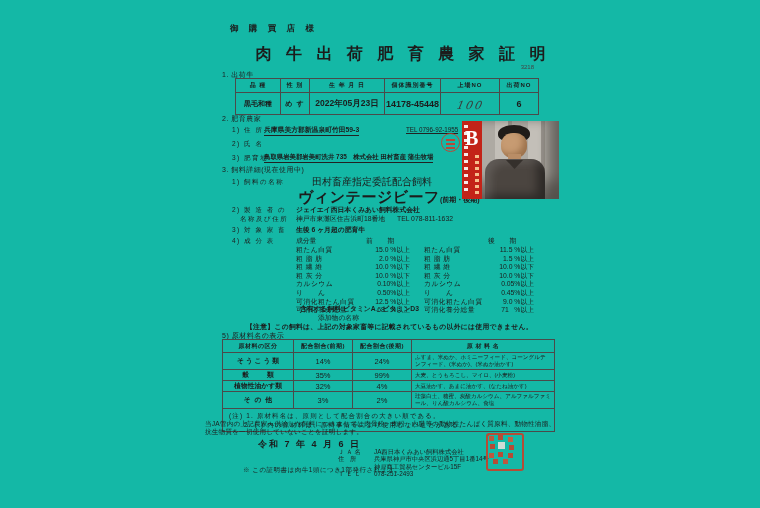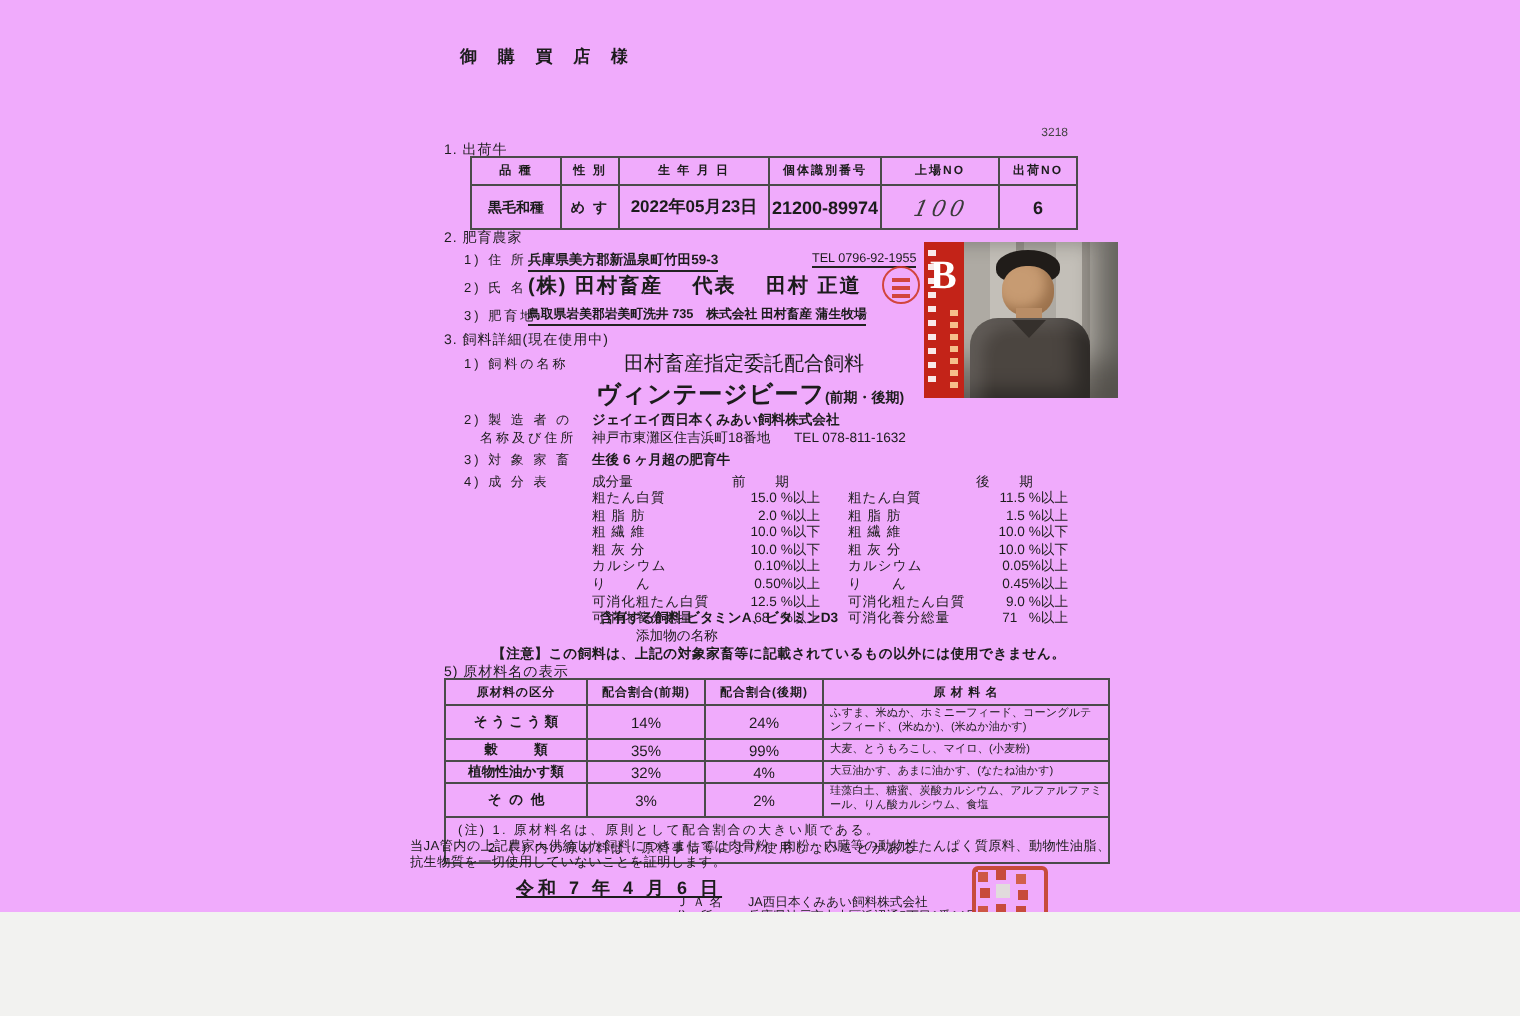--- a/index.html
+++ b/index.html
@@ -3,7 +3,7 @@
 <meta charset="utf-8">
 <style>
   html,body{margin:0;padding:0;background:#f2f2f0;}
-  .stage{position:relative;width:760px;height:456px;background:#f0abfc;margin:0 auto;
+  .stage{position:relative;width:760px;height:508px;background:#14b8a6;margin:0 auto;
          font-family:"Liberation Sans",sans-serif;color:#1c1c1c;overflow:hidden;}
   .abs{position:absolute;}
   .u{border-bottom:1px solid #222;}

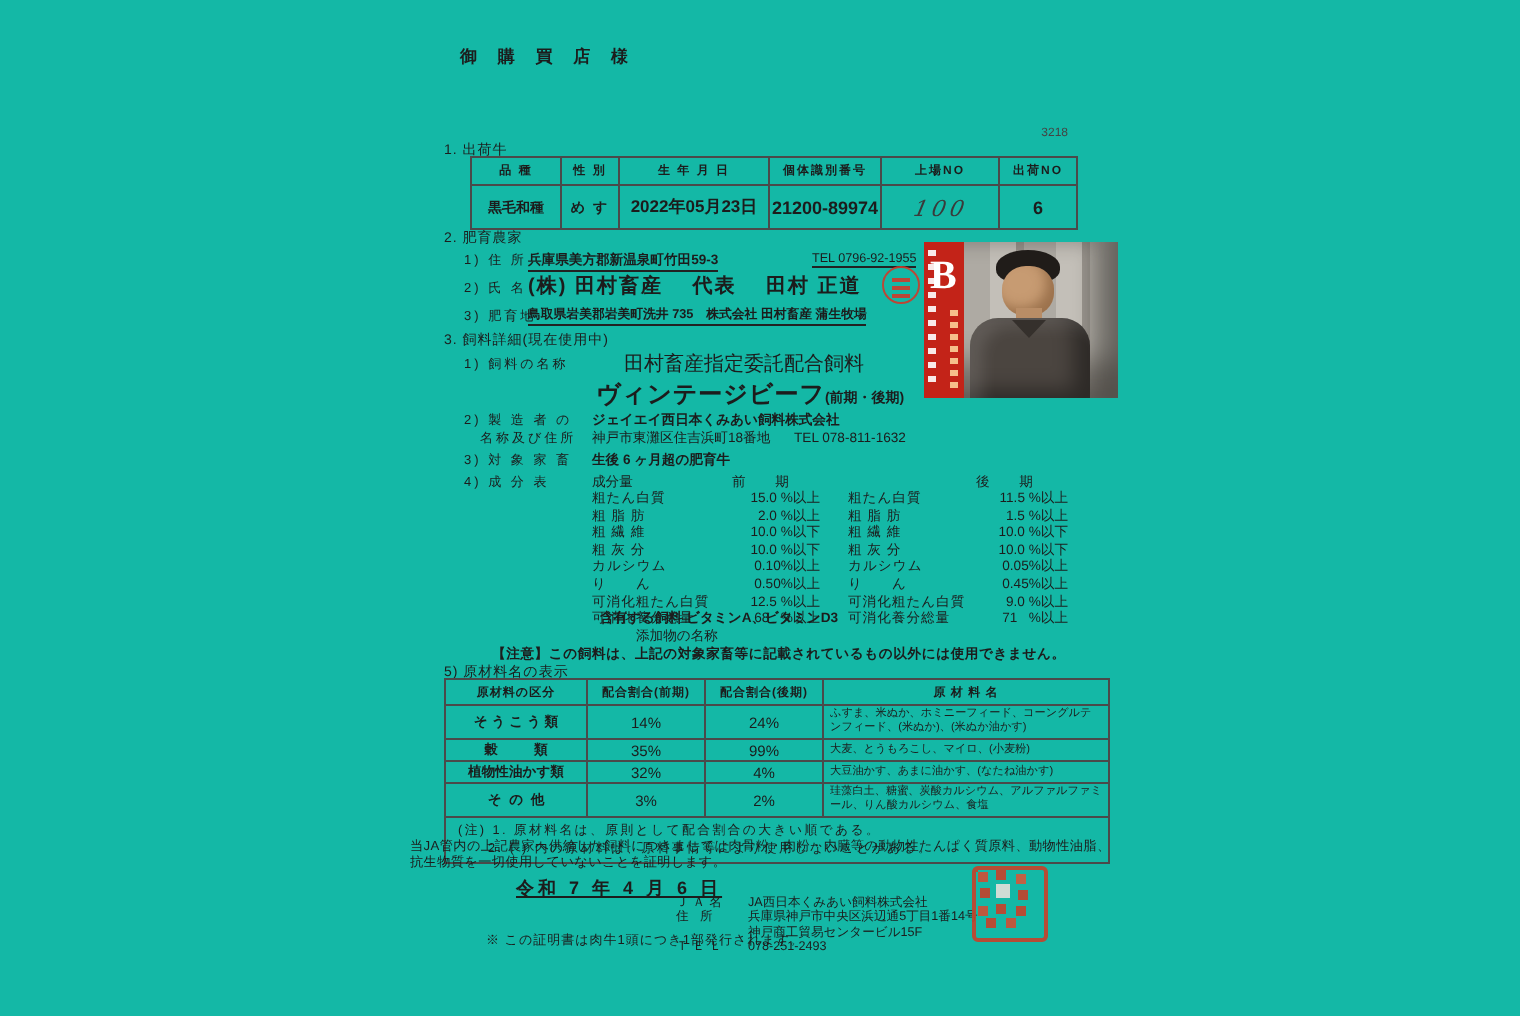--- a/index.html
+++ b/index.html
@@ -93,6 +93,7 @@
 <div class="stage">
 
   <div class="abs recipient">御 購 買 店 様</div>
+  <div class="abs title">肉 牛 出 荷 肥 育 農 家 証 明</div>
   <div class="abs serial">3218</div>
 
   <div class="abs sec-head" style="left:222px;top:70px;">1. 出荷牛</div>

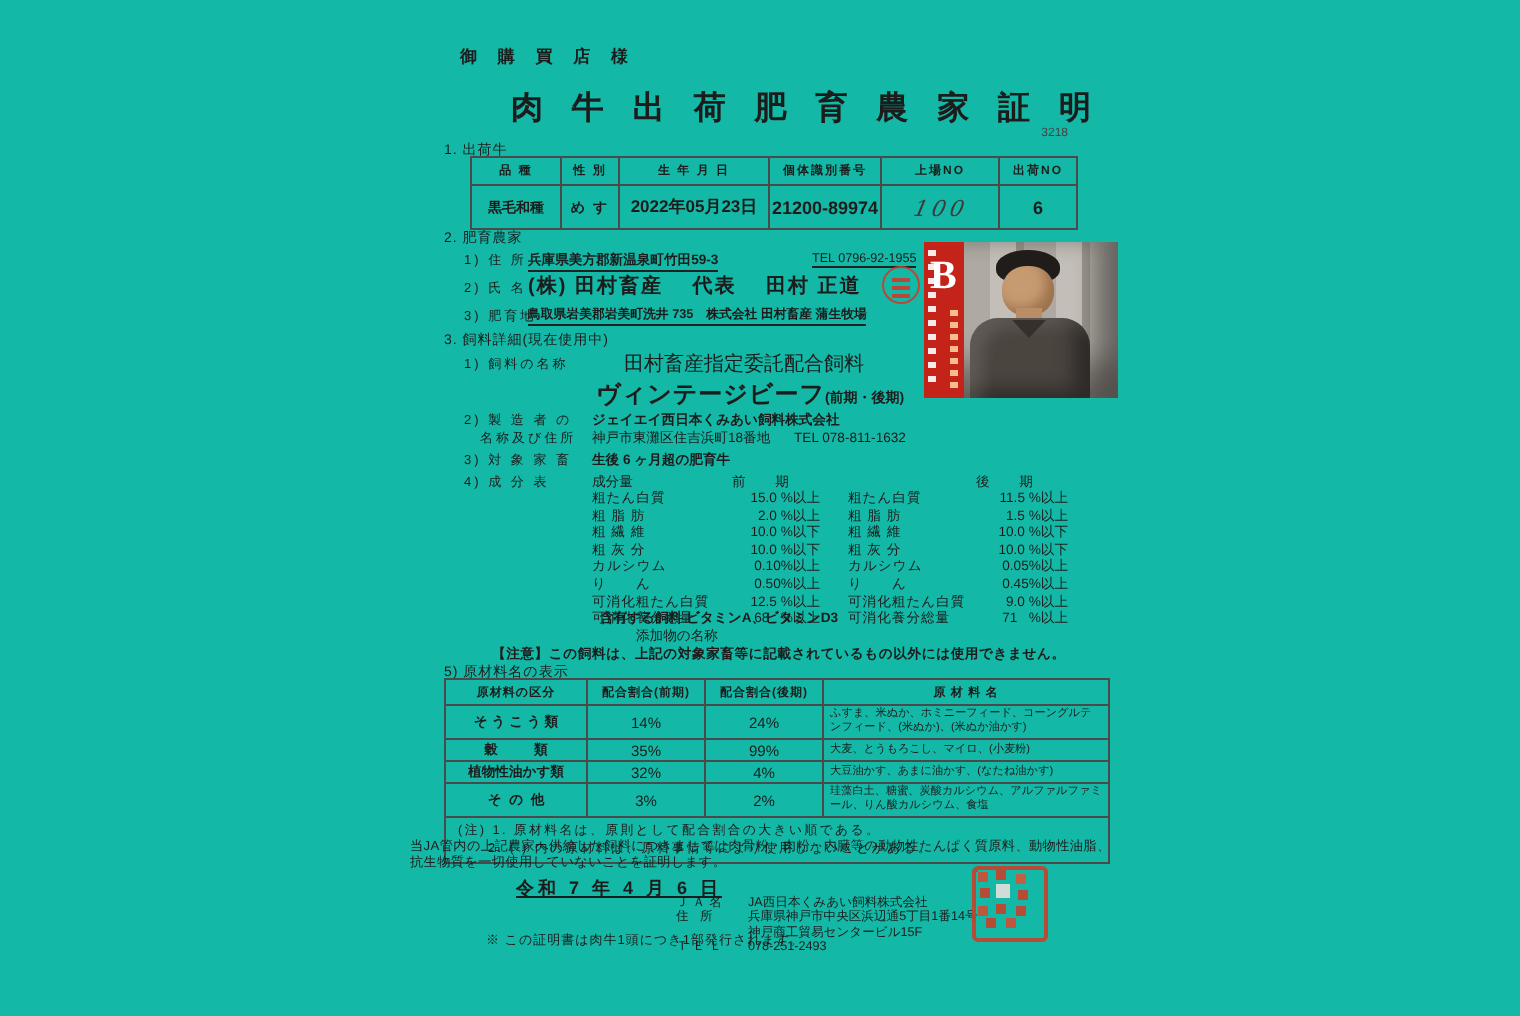--- a/index.html
+++ b/index.html
@@ -111,7 +111,7 @@
       <td class="c-breed">黒毛和種</td>
       <td class="c-sex">め す</td>
       <td class="c-birth">2022年05月23日</td>
-      <td class="c-id">21200-89974</td>
+      <td class="c-id">14178-45448</td>
       <td class="c-list"><span class="hand">100</span></td>
       <td class="c-ship">6</td>
     </tr>

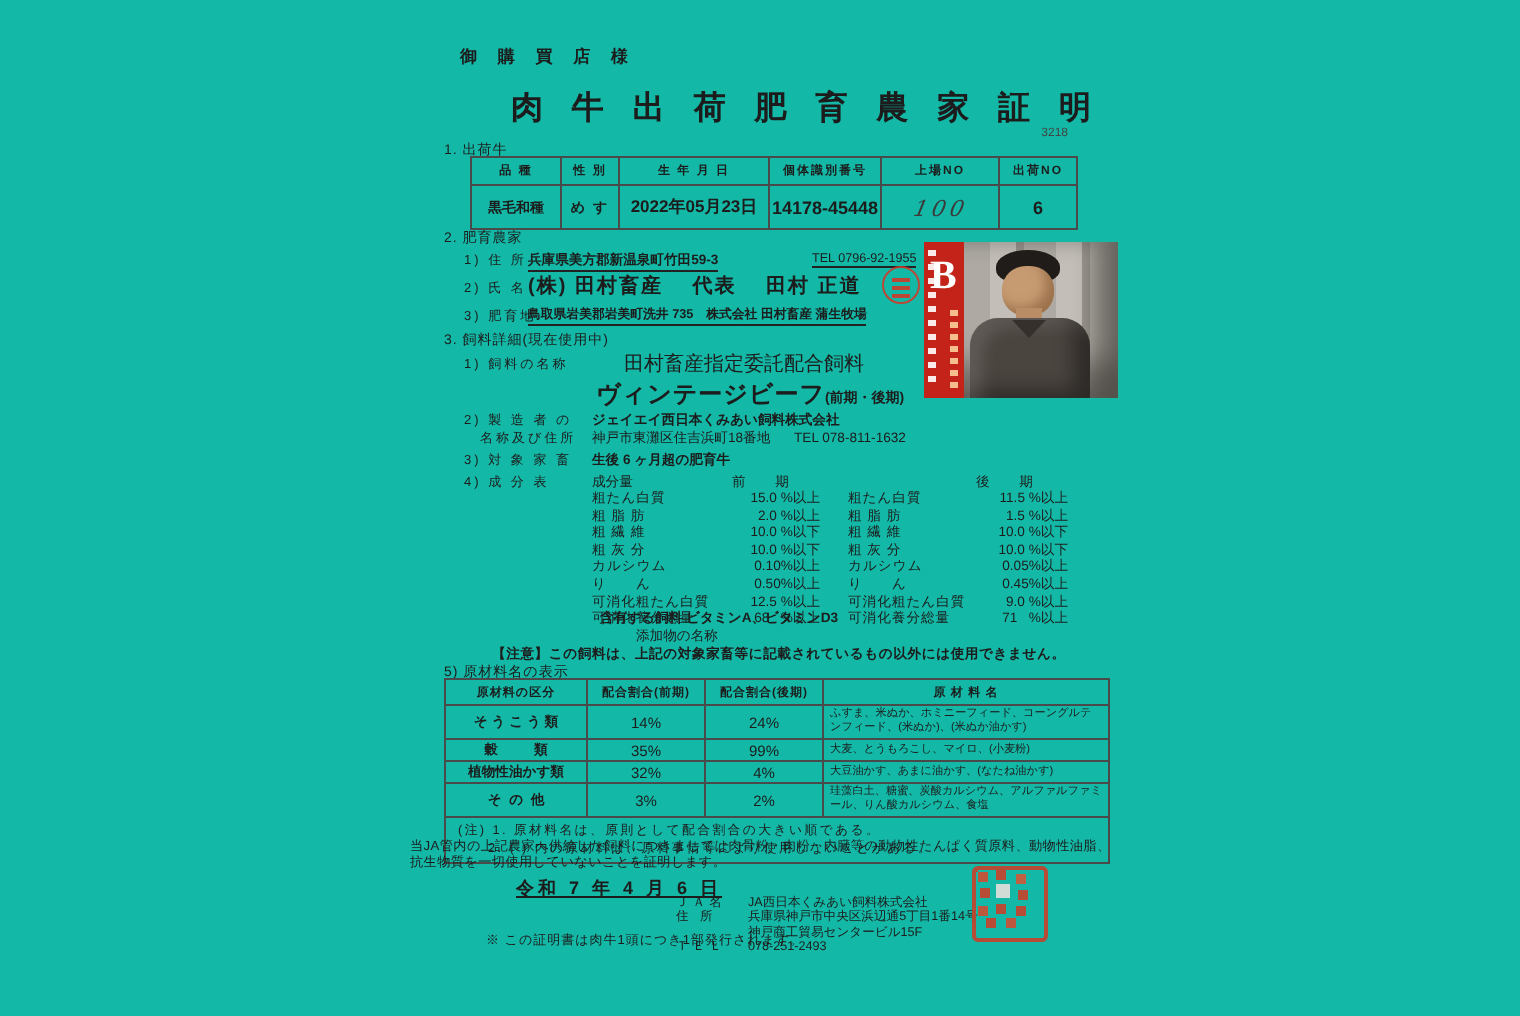--- a/index.html
+++ b/index.html
@@ -123,7 +123,6 @@
   <div class="abs v-sm u" style="left:264px;top:125px;">兵庫県美方郡新温泉町竹田59-3</div>
   <div class="abs u" style="left:406px;top:126px;font-size:6.3px;">TEL 0796-92-1955</div>
   <div class="abs lbl" style="left:232px;top:140px;">2) 氏  名</div>
-  <div class="abs name-line" style="left:264px;top:136px;">(株) 田村畜産　 代表 　田村 正道</div>
   <div class="abs lbl" style="left:232px;top:154px;">3) 肥育地</div>
   <div class="abs v-sm u" style="left:264px;top:153px;font-size:6.4px;">鳥取県岩美郡岩美町洗井 735　株式会社 田村畜産 蒲生牧場</div>
 

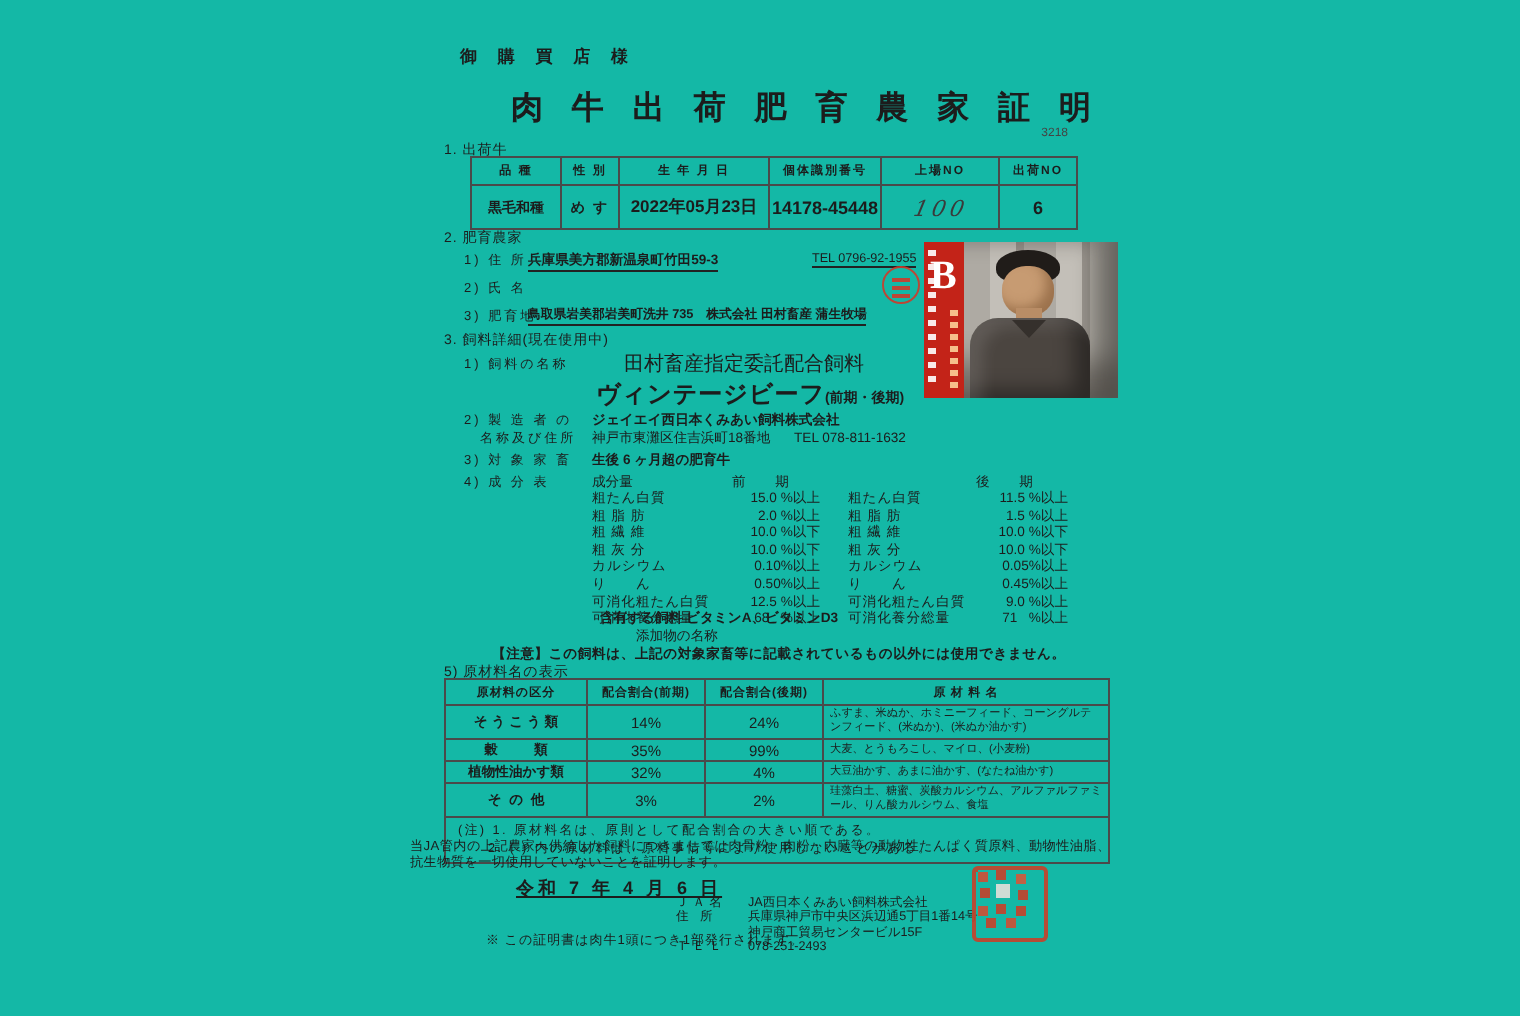--- a/index.html
+++ b/index.html
@@ -130,7 +130,7 @@
   <div class="abs lbl" style="left:232px;top:178px;">1) 飼料の名称</div>
   <div class="abs" style="left:312px;top:175px;font-size:10px;font-weight:normal;">田村畜産指定委託配合飼料</div>
   <div class="abs" style="left:298px;top:188px;">
-    <span style="font-size:12px;font-weight:bold;letter-spacing:.5px;">ヴィンテージビーフ</span><span style="font-size:7px;font-weight:bold;">(前期・後期)</span>
+    <span style="font-size:15px;font-weight:bold;letter-spacing:.5px;">ヴィンテージビーフ</span><span style="font-size:7px;font-weight:bold;">(前期・後期)</span>
   </div>
   <div class="abs lbl" style="left:232px;top:206px;">2) 製 造 者 の</div>
   <div class="abs lbl" style="left:240px;top:215px;">名称及び住所</div>

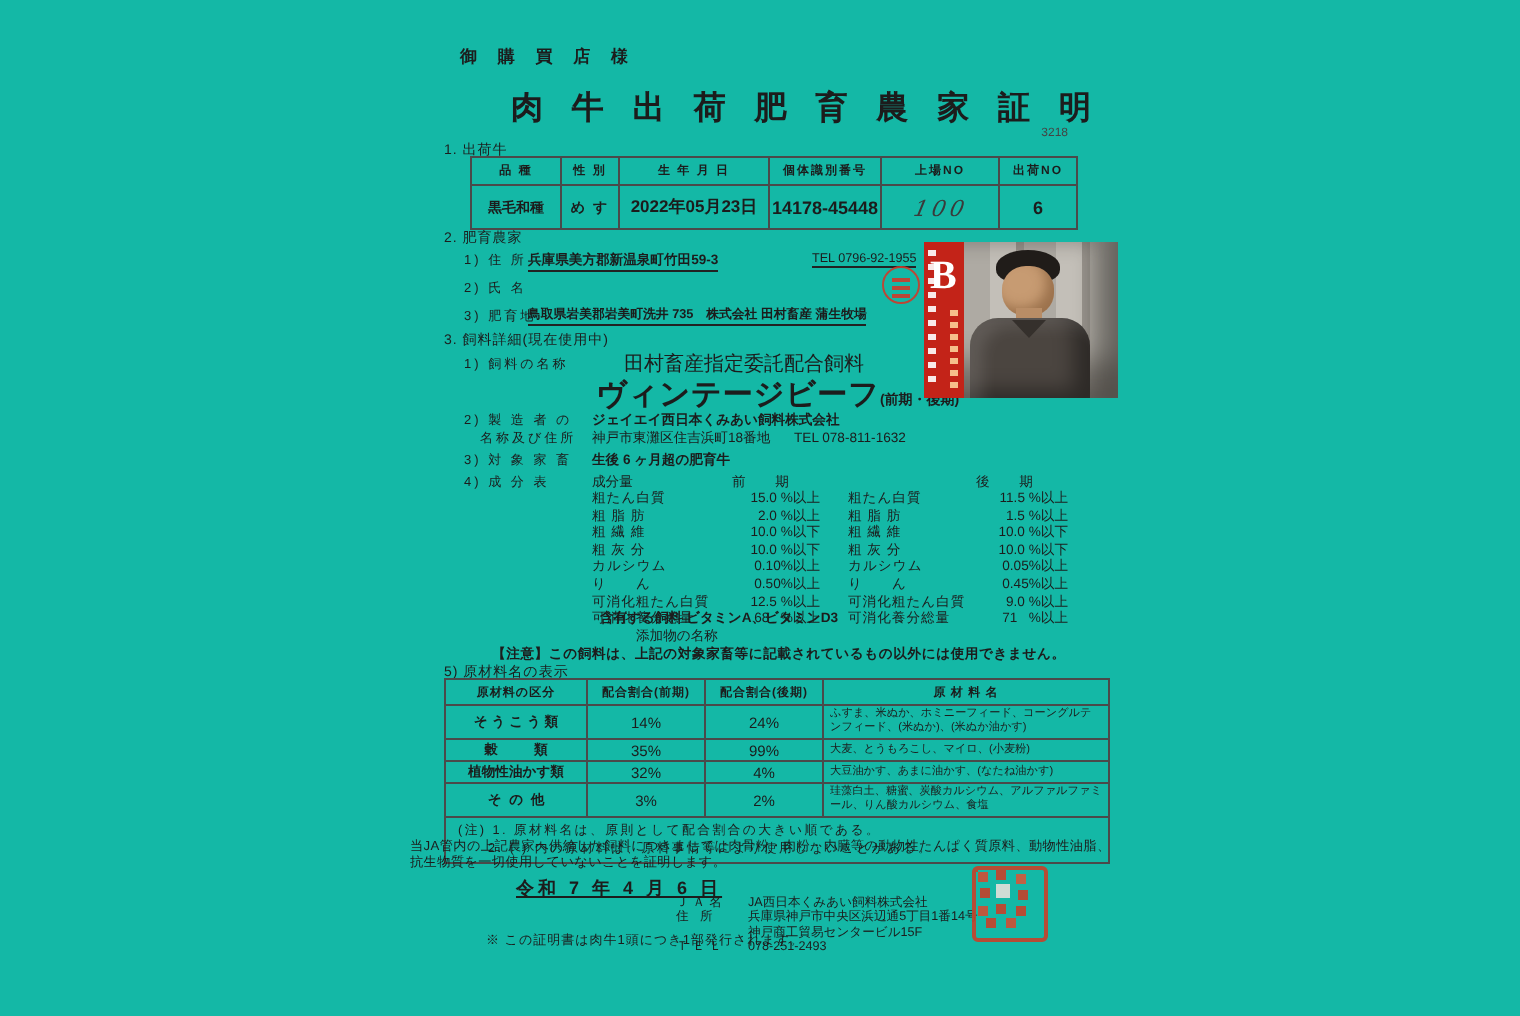--- a/index.html
+++ b/index.html
@@ -257,7 +257,7 @@
     <div>抗生物質を一切使用していないことを証明します。</div>
   </div>
 
-  <div class="abs date" style="left:258px;top:438px;text-decoration:underline;">令和 7 年  4 月  6 日</div>
+  <div class="abs date" style="left:258px;top:438px;">令和 7 年  4 月  6 日</div>
 
   <div class="abs issuer" style="left:338px;top:448px;width:190px;">
     <span class="il">ＪＡ名</span>

